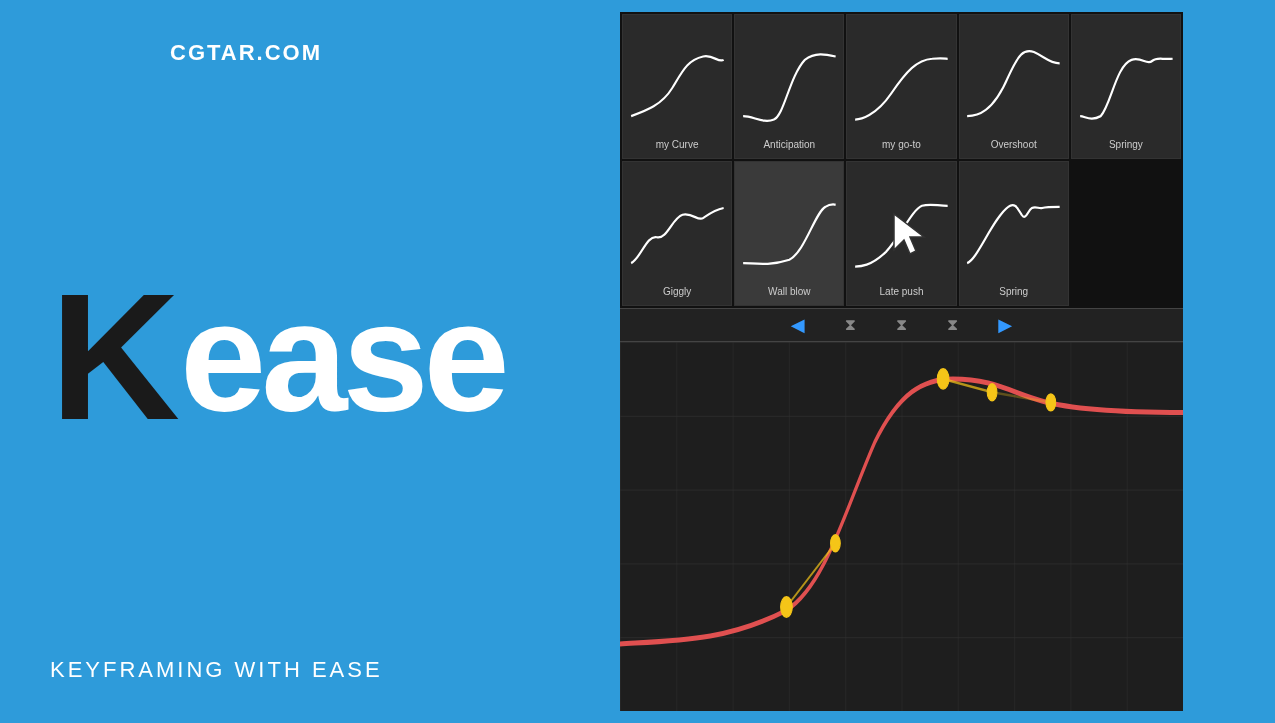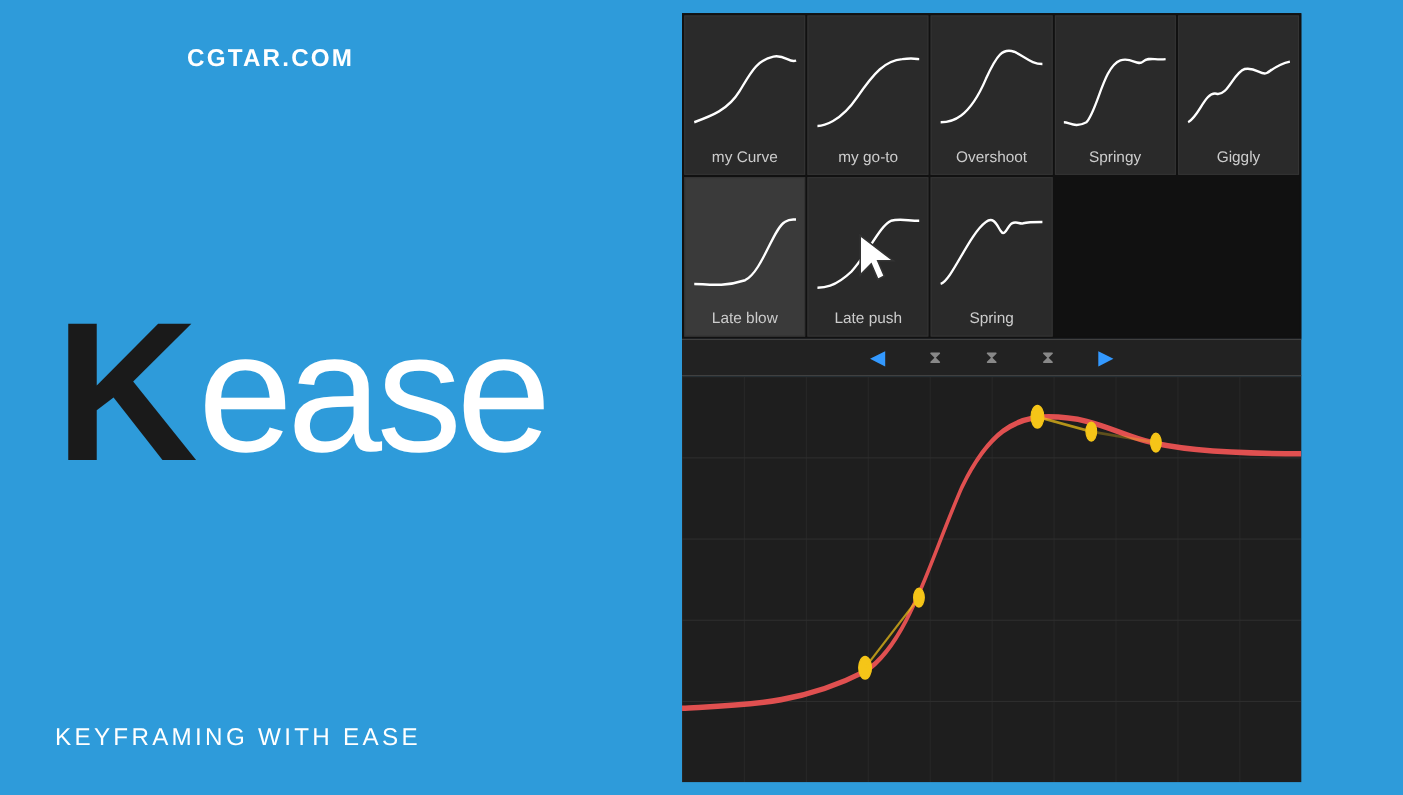--- a/index.html
+++ b/index.html
@@ -98,7 +98,7 @@
     }
 
     .preset-label {
-      font-size: 14px;
+      font-size: 10px;
       color: #ccc;
       text-align: center;
       margin-top: 4px;

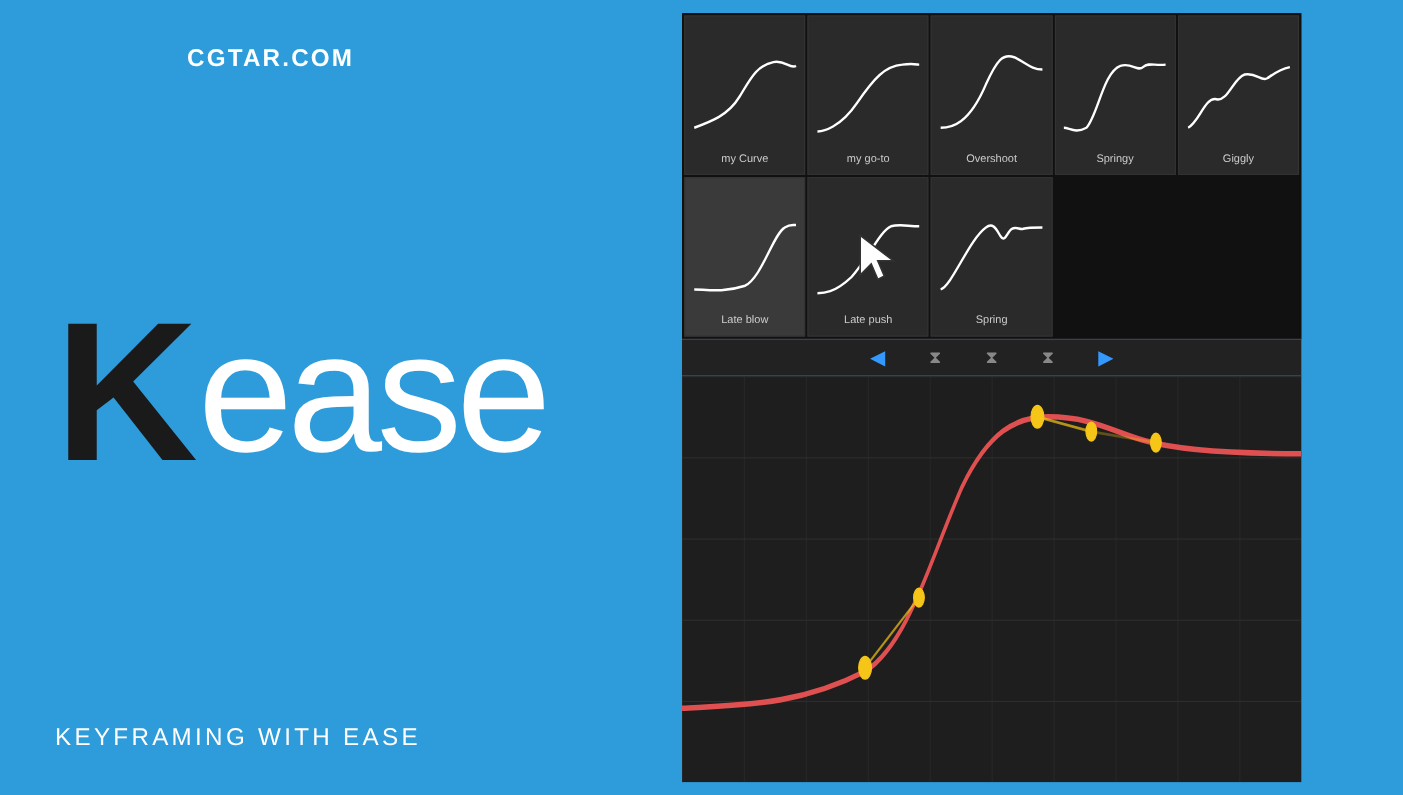--- a/index.html
+++ b/index.html
@@ -185,6 +185,12 @@
       <span class="preset-label">my Curve</span>
     </div>
 
+    <div class="preset-cell">
+      <svg class="curve-svg" viewBox="0 0 100 80" preserveAspectRatio="none">
+        <path d="M5,65 C15,65 25,72 35,68 C45,64 50,30 65,15 C75,8 85,10 95,12" stroke="white" stroke-width="2" fill="none"></path>
+      </svg>
+      <span class="preset-label">Anticipation</span>
+    </div>
 
     <div class="preset-cell">
       <svg class="curve-svg" viewBox="0 0 100 80" preserveAspectRatio="none">

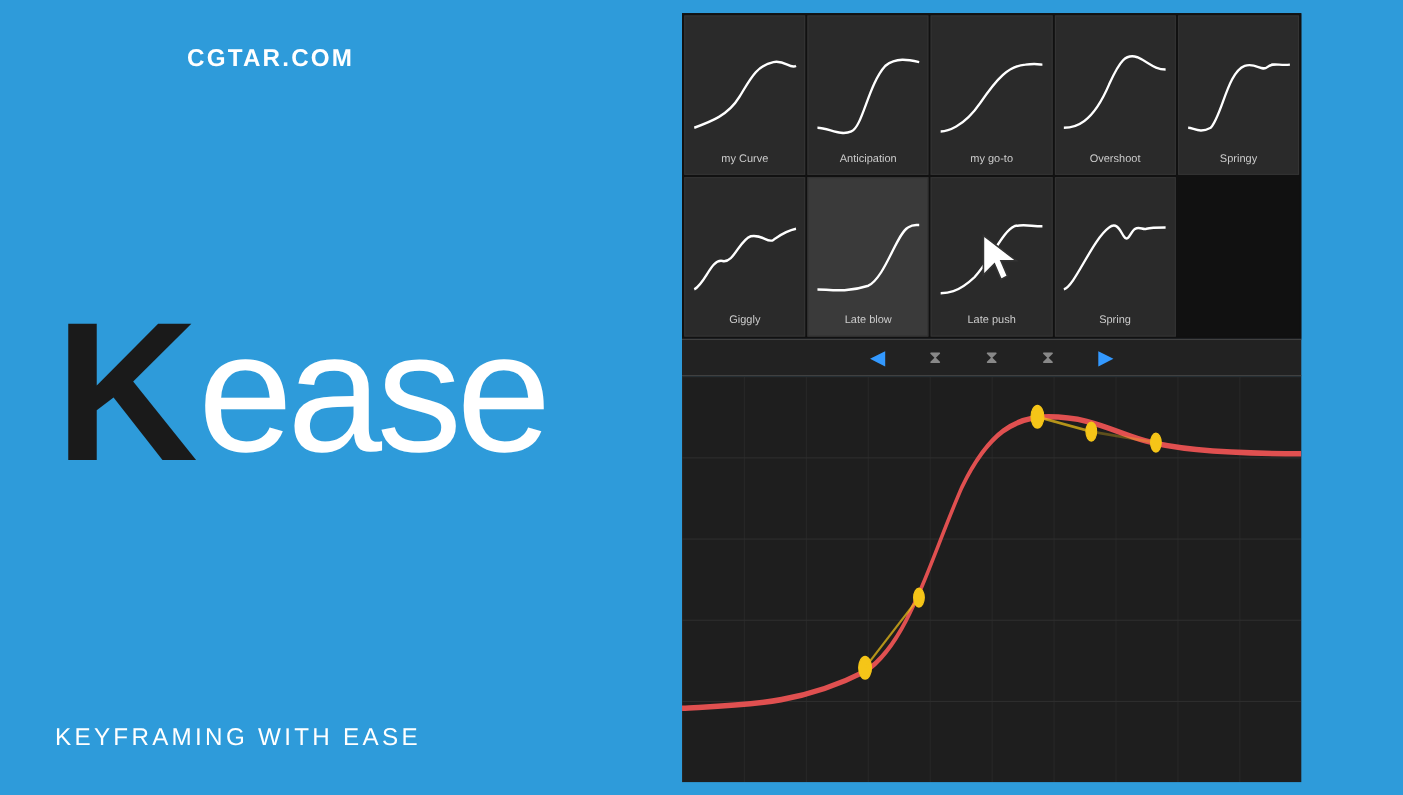--- a/index.html
+++ b/index.html
@@ -50,7 +50,7 @@
 
     .ease-text {
       font-size: 155px;
-      font-weight: 400;
+      font-weight: 700;
       color: white;
       line-height: 1;
       letter-spacing: -5px;

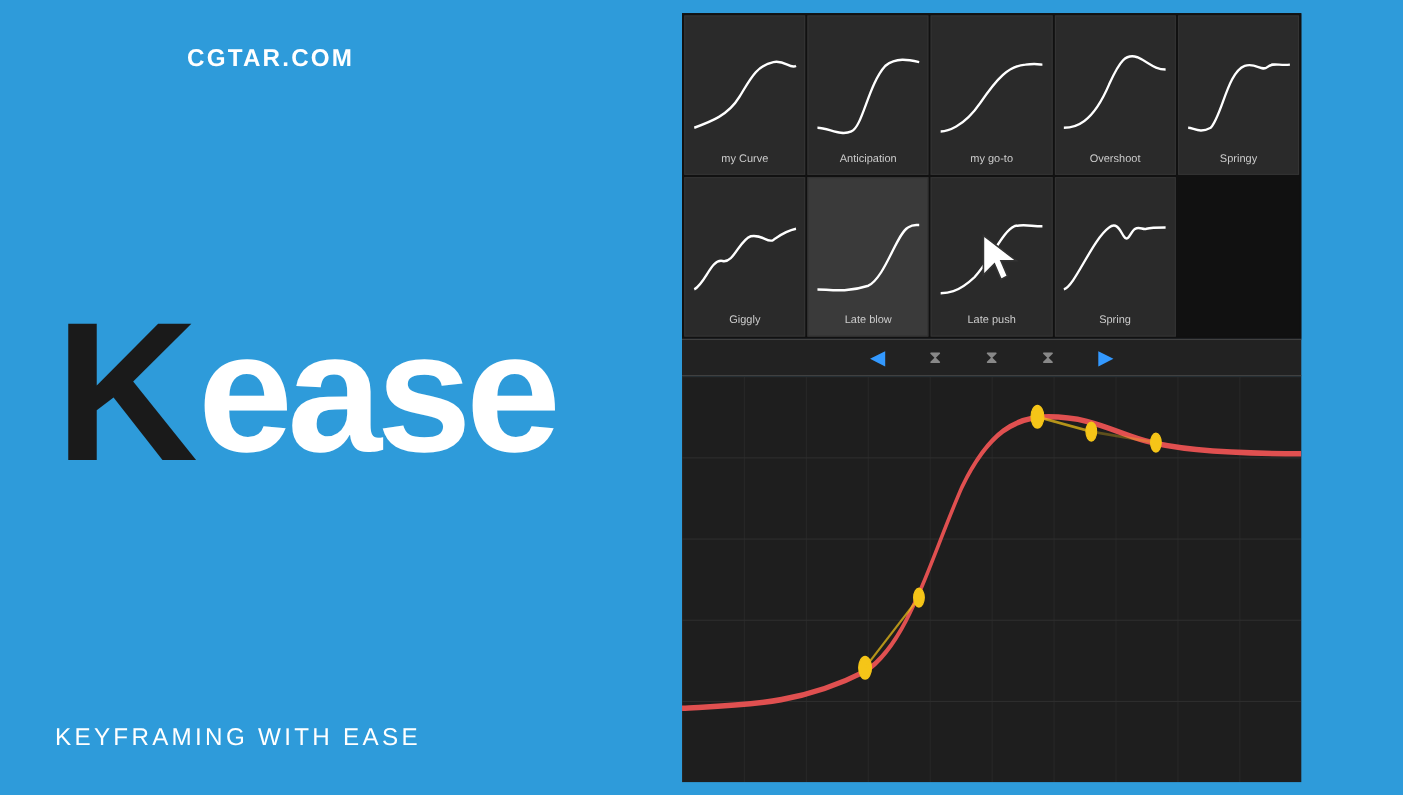--- a/index.html
+++ b/index.html
@@ -224,7 +224,7 @@
       <svg class="curve-svg" viewBox="0 0 100 80" preserveAspectRatio="none">
         <path d="M5,65 C15,65 30,68 50,62 C65,55 75,20 85,15 C90,12 93,13 95,13" stroke="white" stroke-width="2" fill="none"></path>
       </svg>
-      <span class="preset-label">Late blow</span>
+      <span class="preset-label">Wall blow</span>
 
       <div class="cursor-overlay">
         <svg viewBox="0 0 40 44" width="40" height="44">

